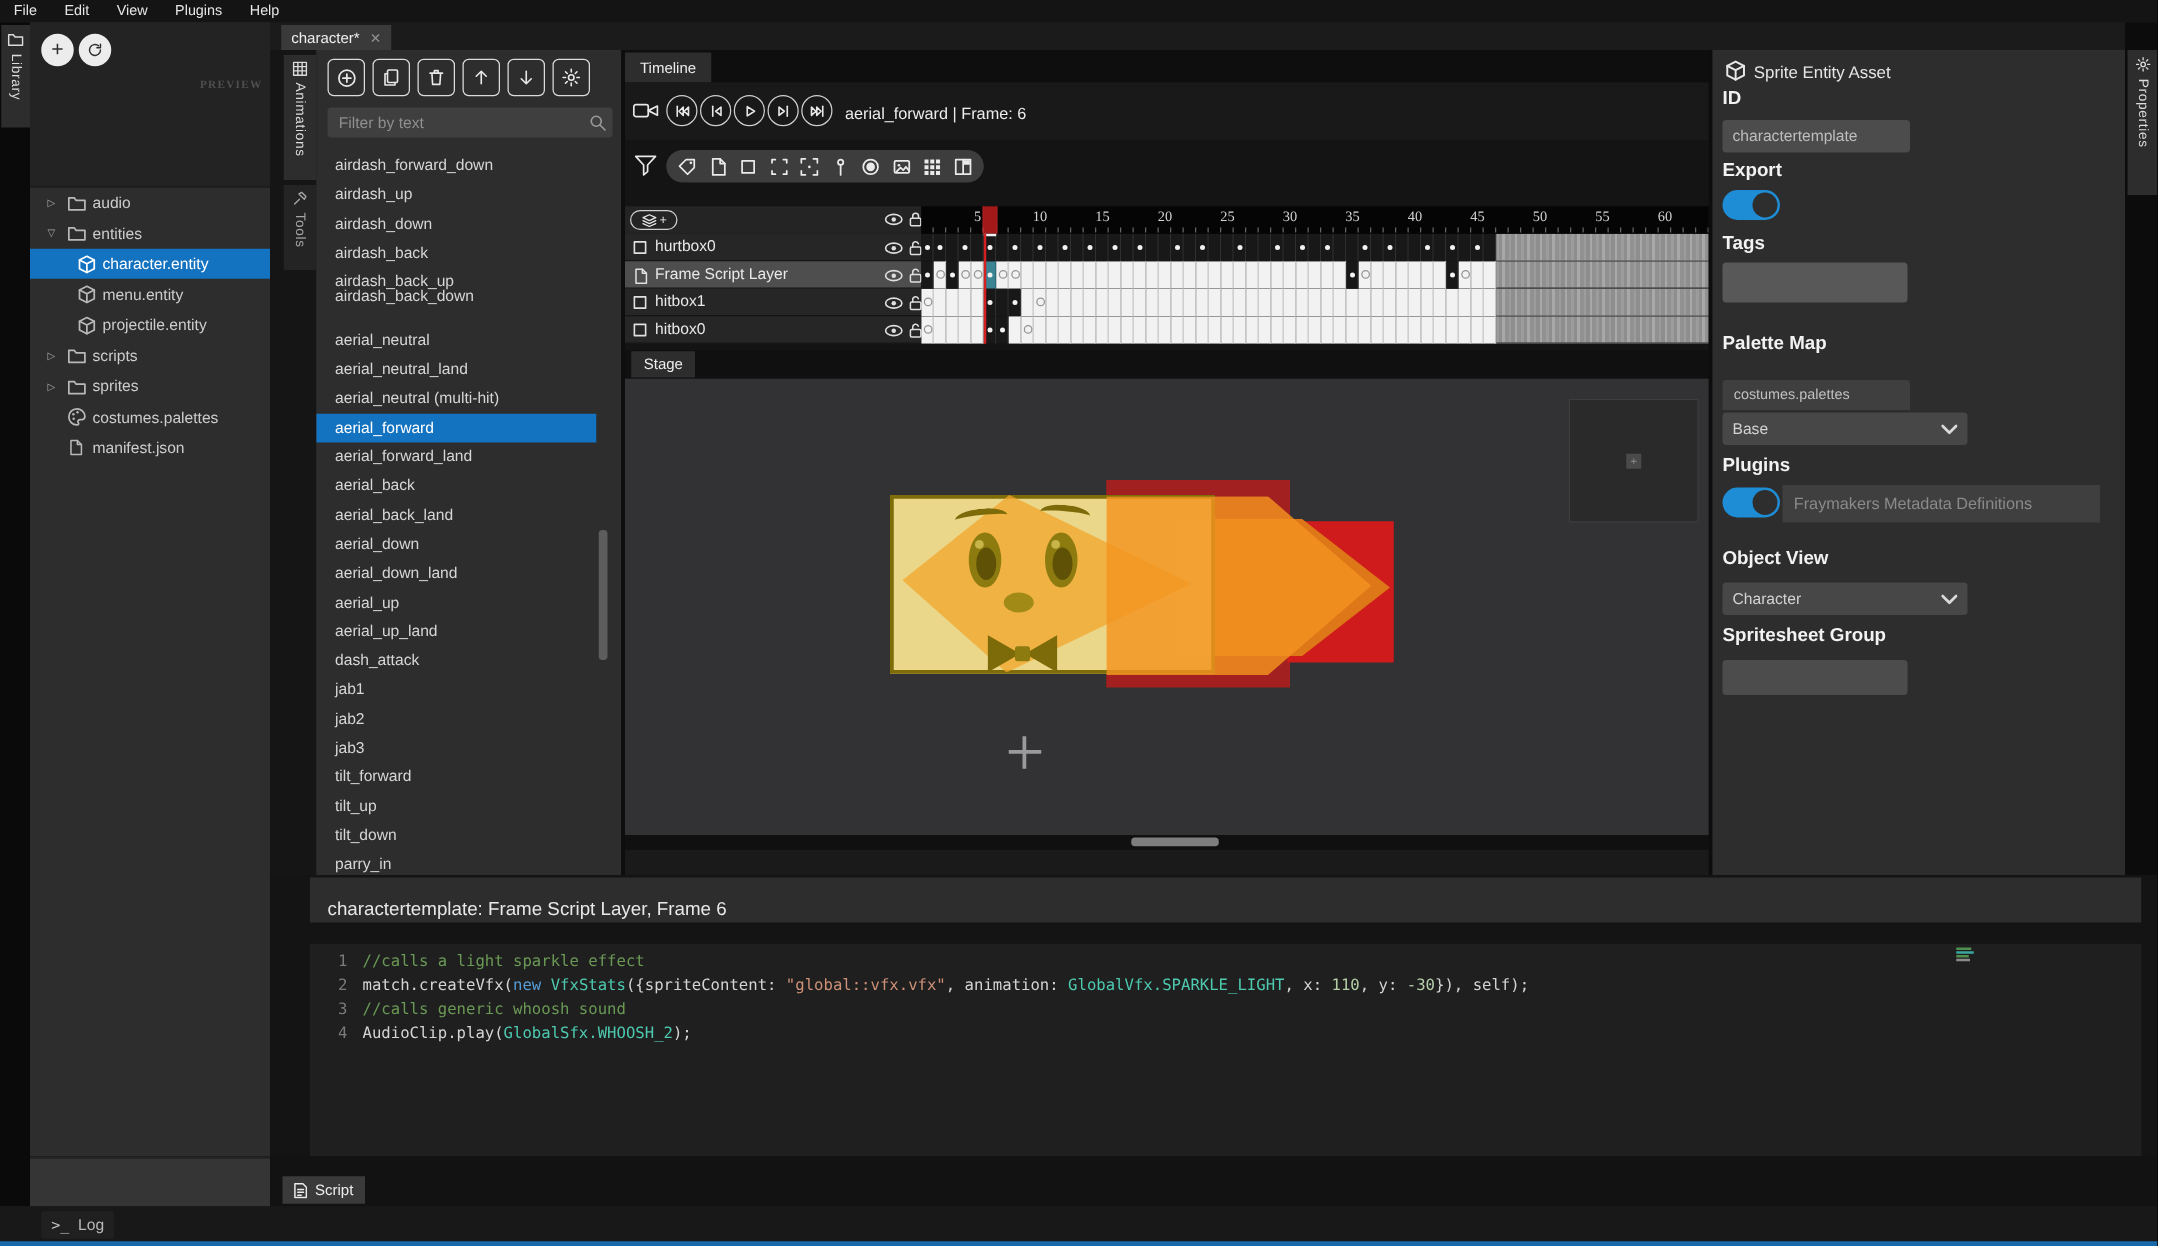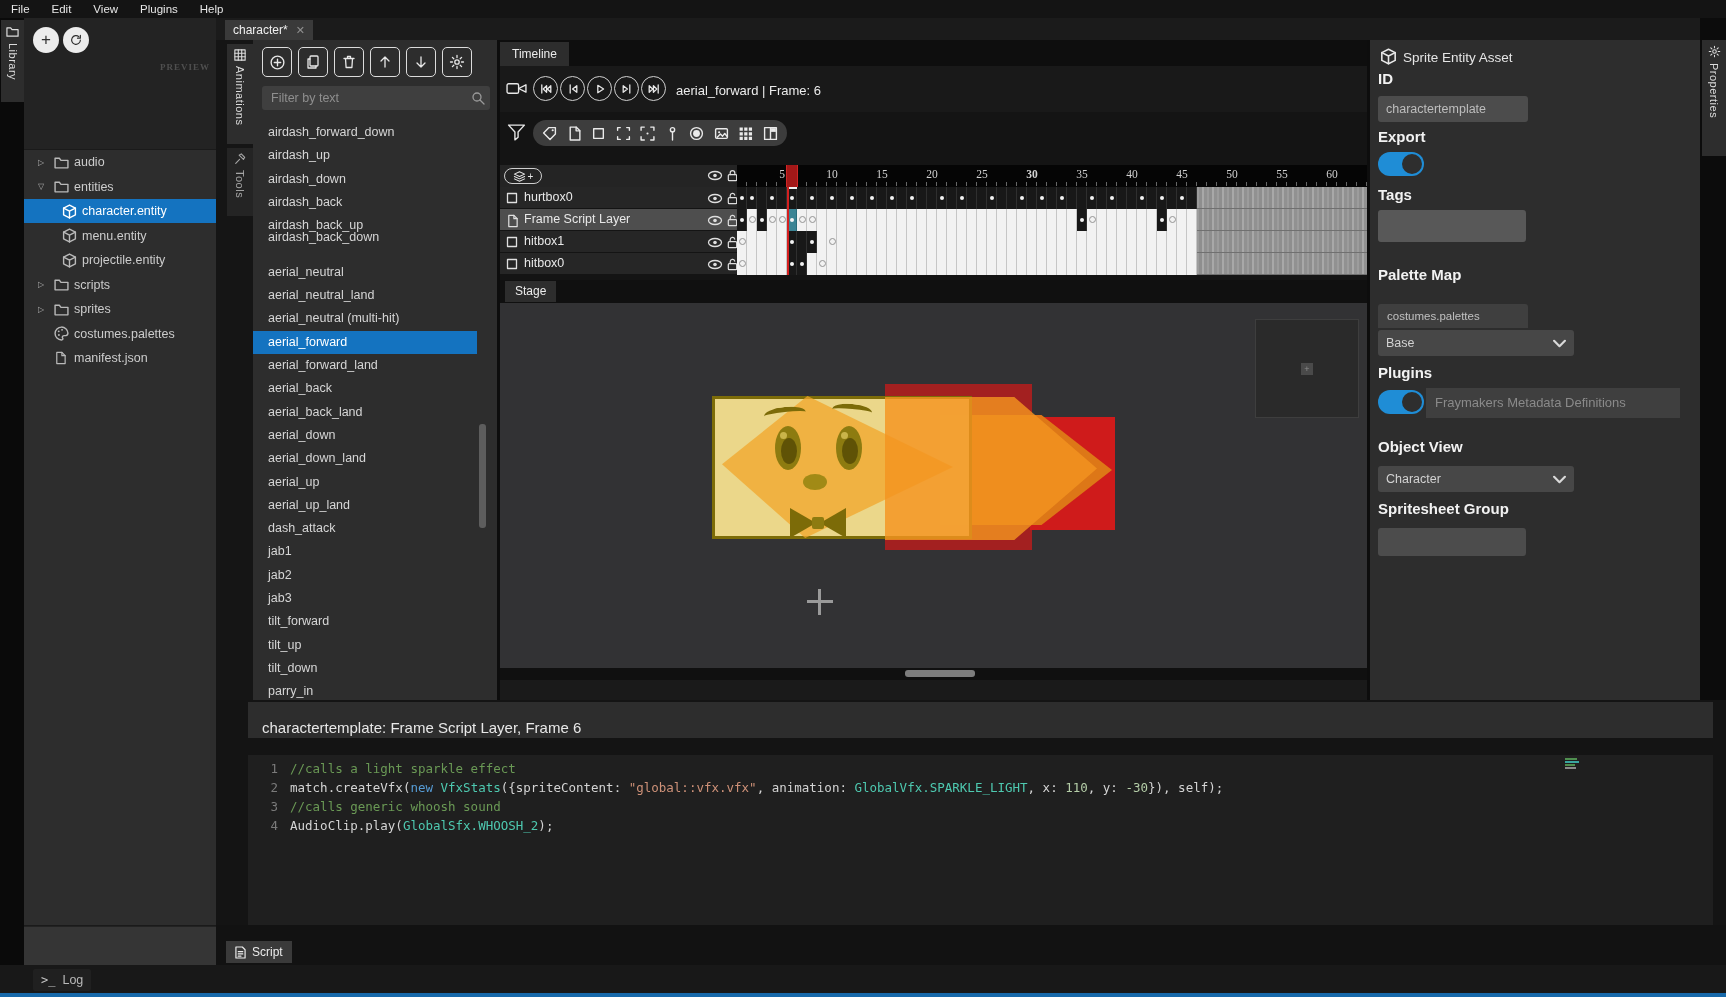--- a/index.html
+++ b/index.html
@@ -624,7 +624,7 @@
         <div class="rlabel" style="left: 134px;">15</div>
         <div class="rlabel" style="left: 184px;">20</div>
         <div class="rlabel" style="left: 234px;">25</div>
-        <div class="rlabel" style="left: 284px; font-weight: bold;">30</div>
+        <div class="rlabel" style="left: 284px;">30</div>
         <div class="rlabel" style="left: 334px;">35</div>
         <div class="rlabel" style="left: 384px;">40</div>
         <div class="rlabel" style="left: 434px;">45</div>

